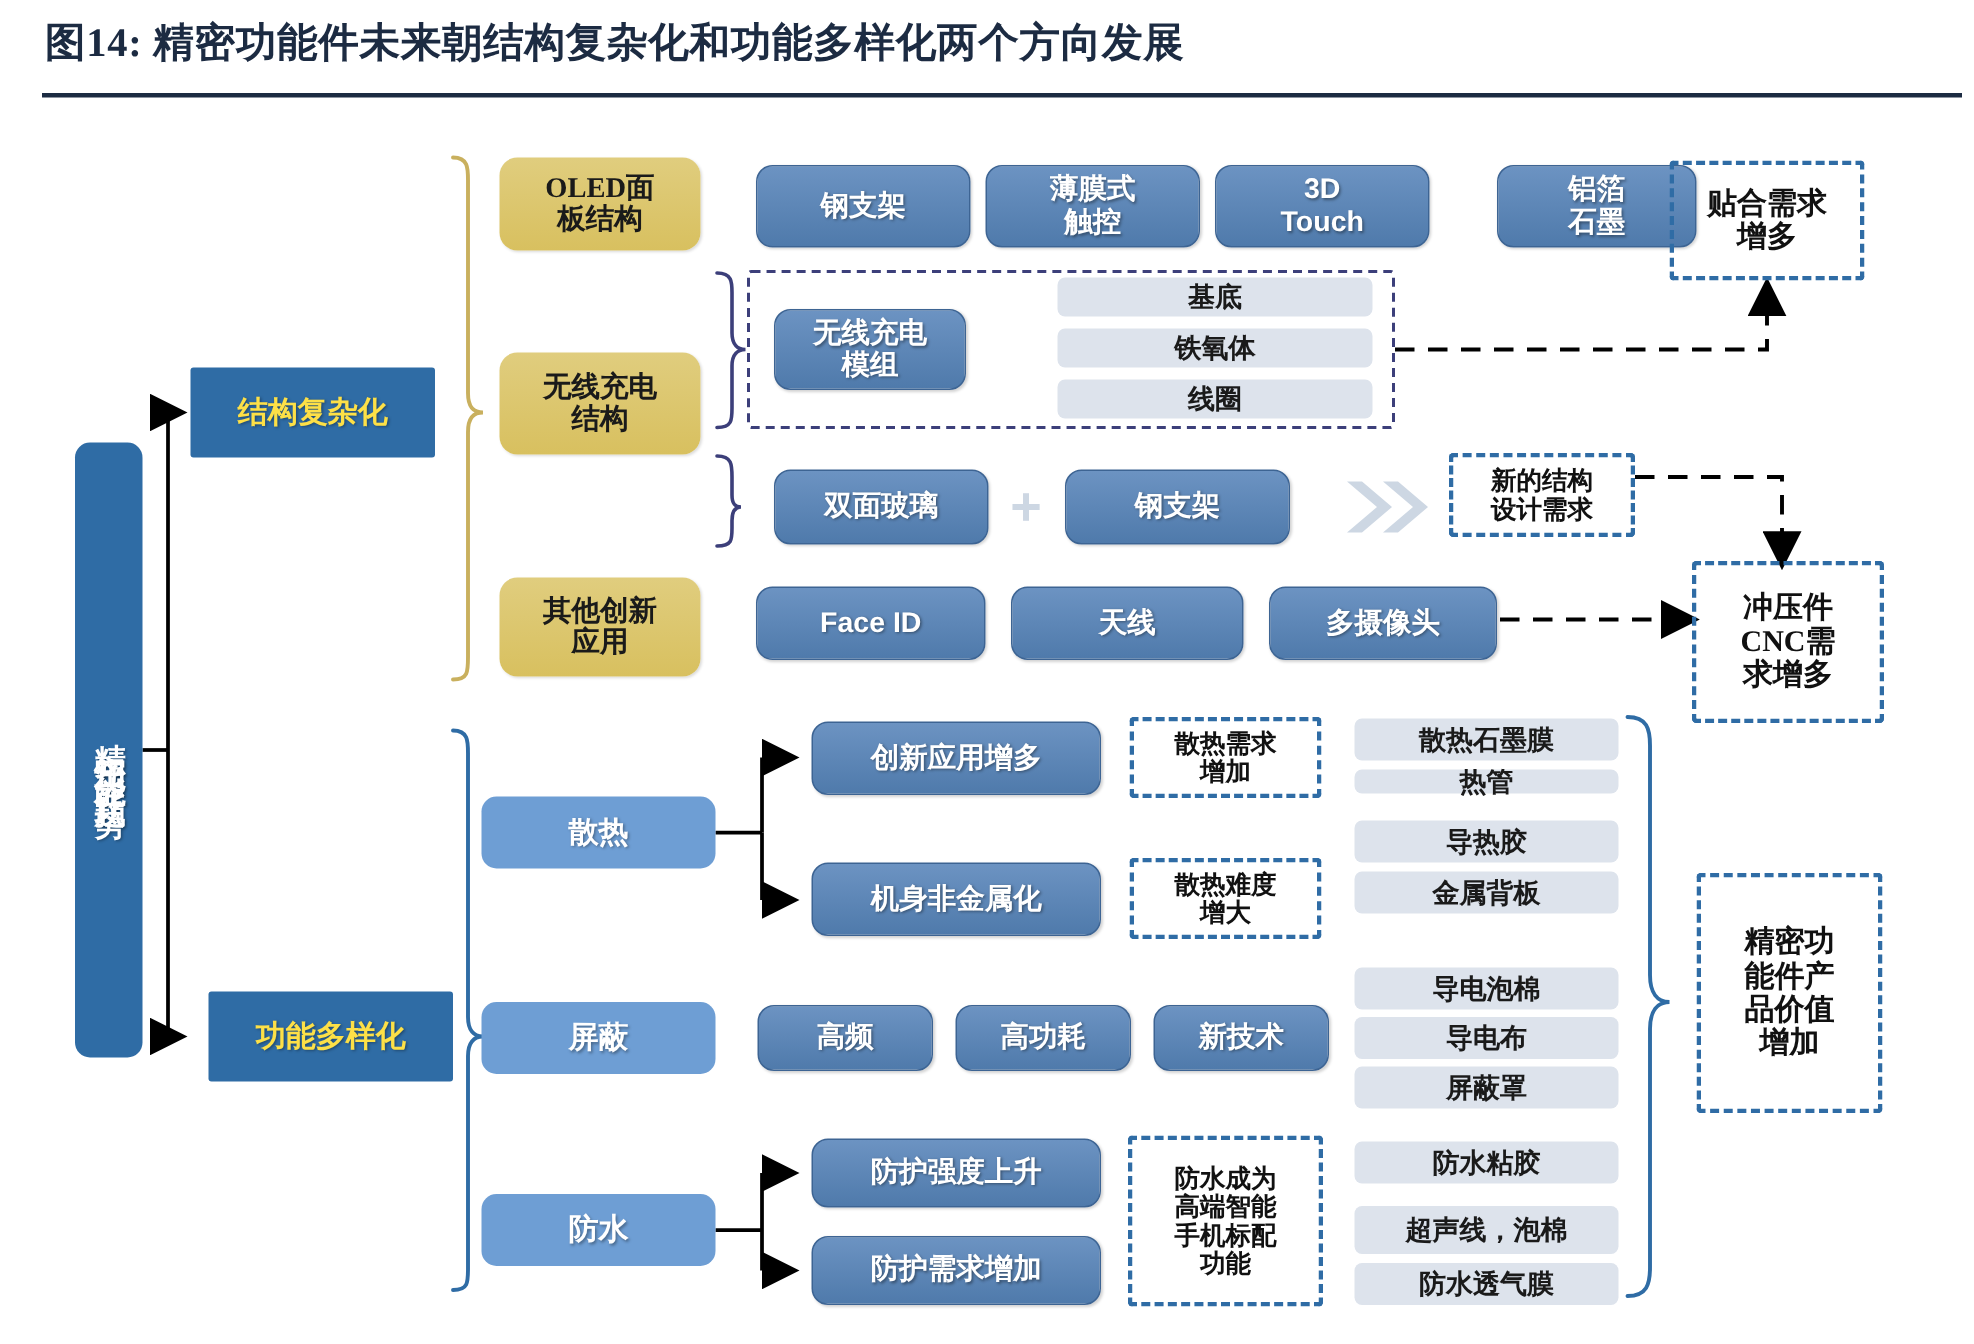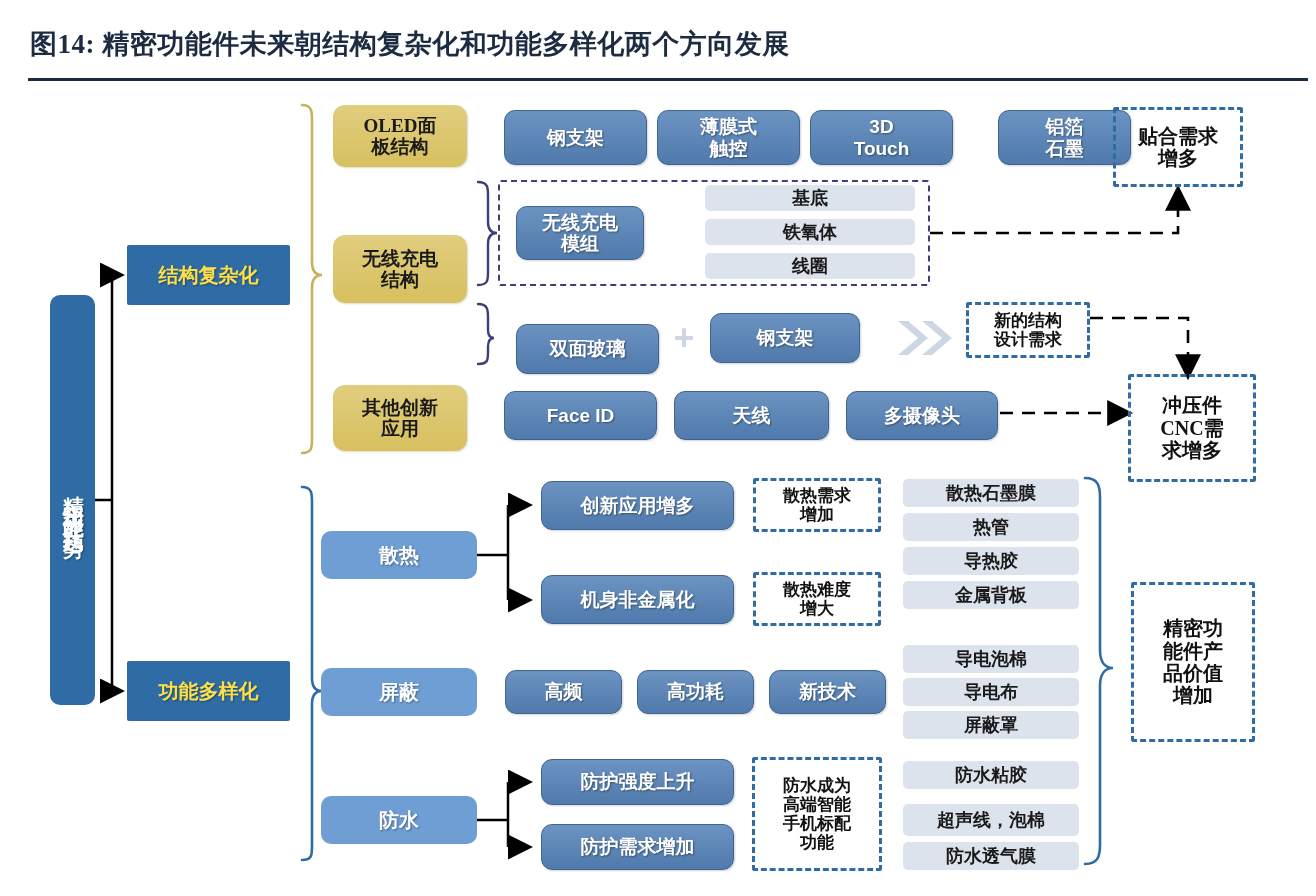--- a/index.html
+++ b/index.html
@@ -17,7 +17,7 @@
   
   #title-bar {
     position: absolute;
-    left: 0; top: 16px; width: 1316px; height: 70px; padding-left: 48px;
+    left: 0; top: 0; width: 1316px; height: 70px; padding-left: 48px;
   }
   #title-text {
     position: absolute;

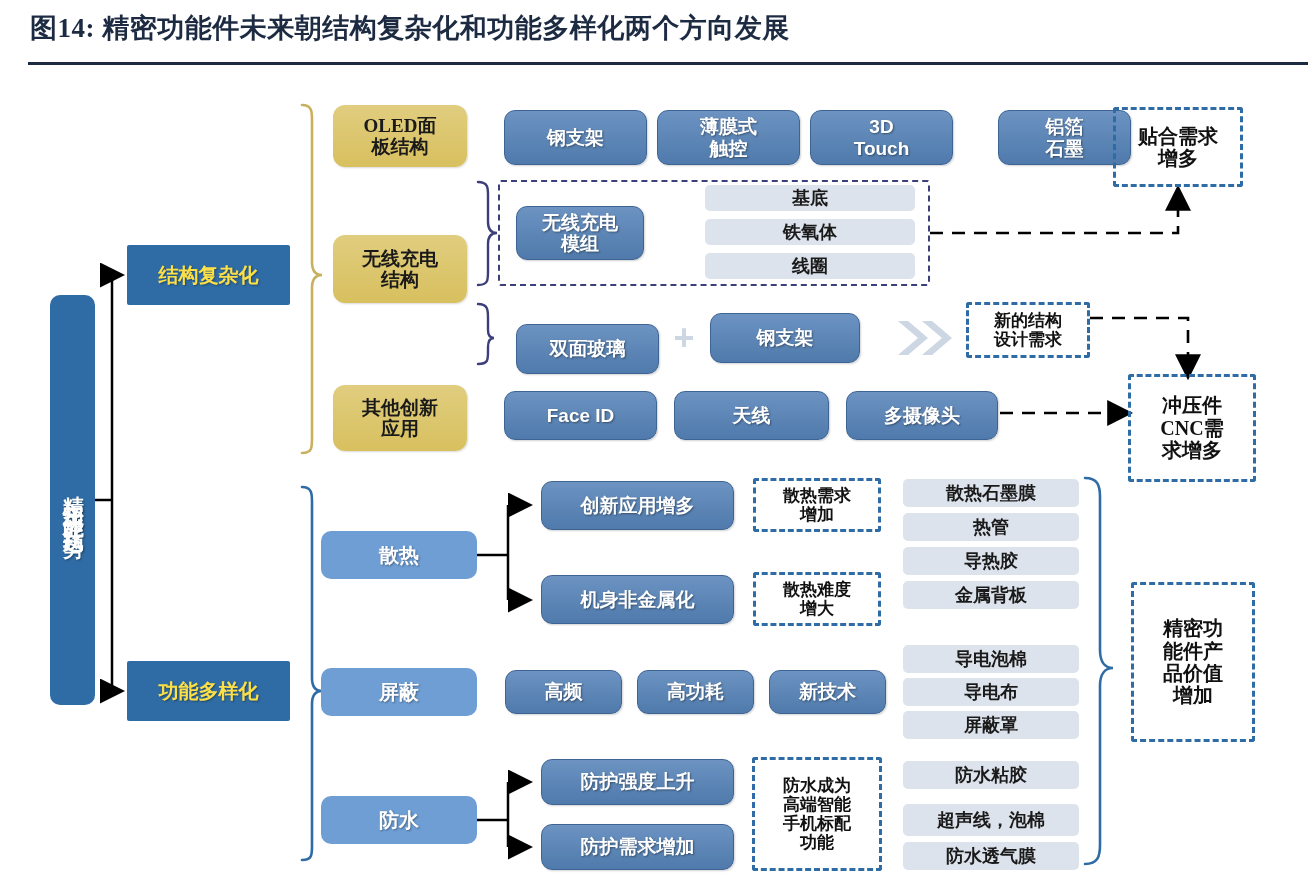--- a/index.html
+++ b/index.html
@@ -238,7 +238,7 @@
   <div class="node grey-bar" style="left:705px; top:185px; width:210px; height:26px;">基底</div>
   <div class="node grey-bar" style="left:705px; top:253px; width:210px; height:26px;">线圈</div>
 
-  <div class="node pill" style="left:516px; top:313px; width:143px; height:50px;margin-top:11px;">双面玻璃</div>
+  <div class="node pill" style="left:516px; top:313px; width:143px; height:50px;">双面玻璃</div>
   <div class="node" style="left:668px; top:313px; width:32px; height:50px; color:#cdd7e3; font-size:36px; font-weight:bold; font-family:'Liberation Sans',sans-serif;">+</div>
   <div class="node pill" style="left:710px; top:313px; width:150px; height:50px;">钢支架</div>
 

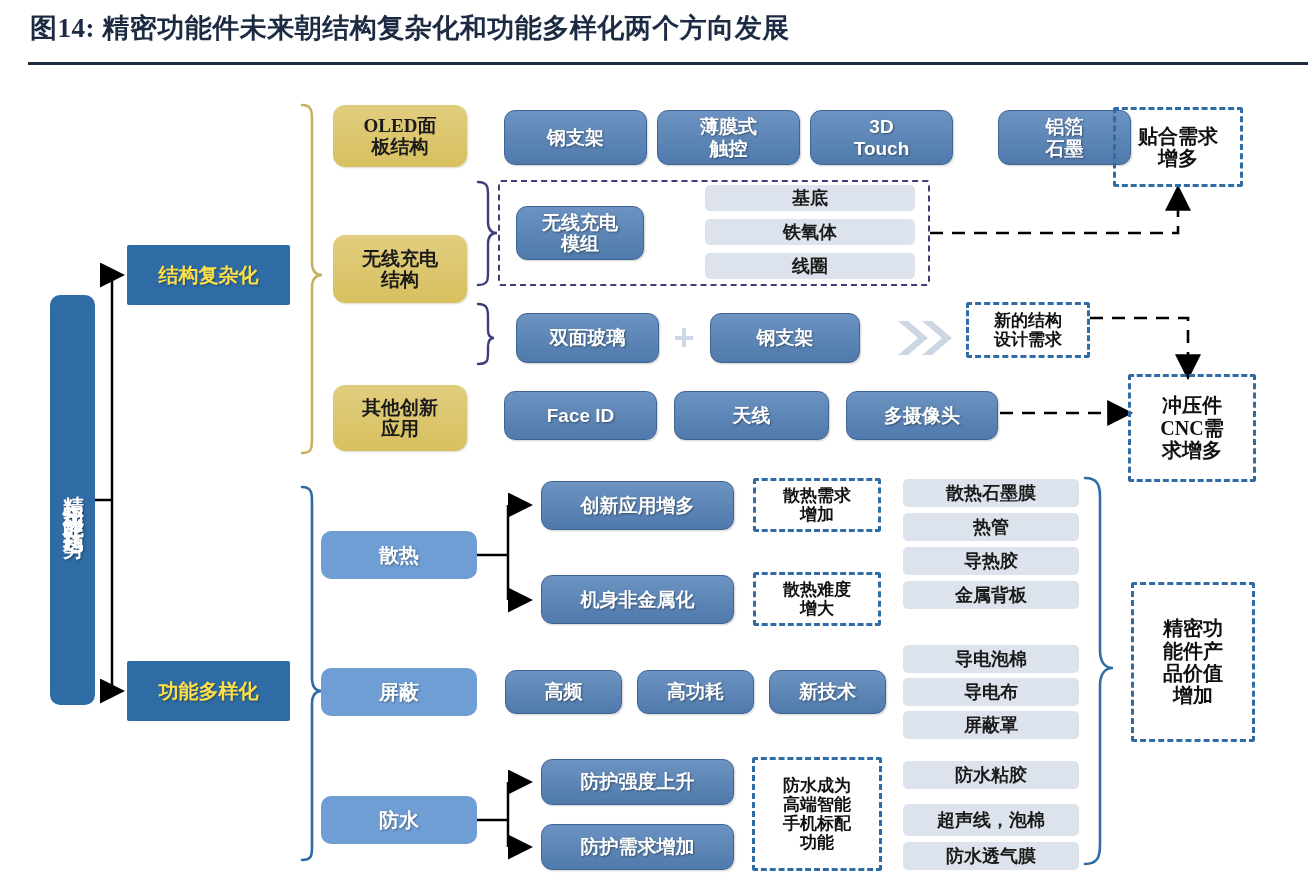--- a/index.html
+++ b/index.html
@@ -265,7 +265,7 @@
 增大</div>
 
   <div class="node grey-bar" style="left:903px; top:479px; width:176px; height:28px;">散热石墨膜</div>
-  <div class="node grey-bar" style="left:903px; top:513px; width:176px; height:28px;">热管</div>
+  <div class="node grey-bar" style="left:903px; top:513px; width:176px; height:16px;">热管</div>
   <div class="node grey-bar" style="left:903px; top:547px; width:176px; height:28px;">导热胶</div>
   <div class="node grey-bar" style="left:903px; top:581px; width:176px; height:28px;">金属背板</div>
 

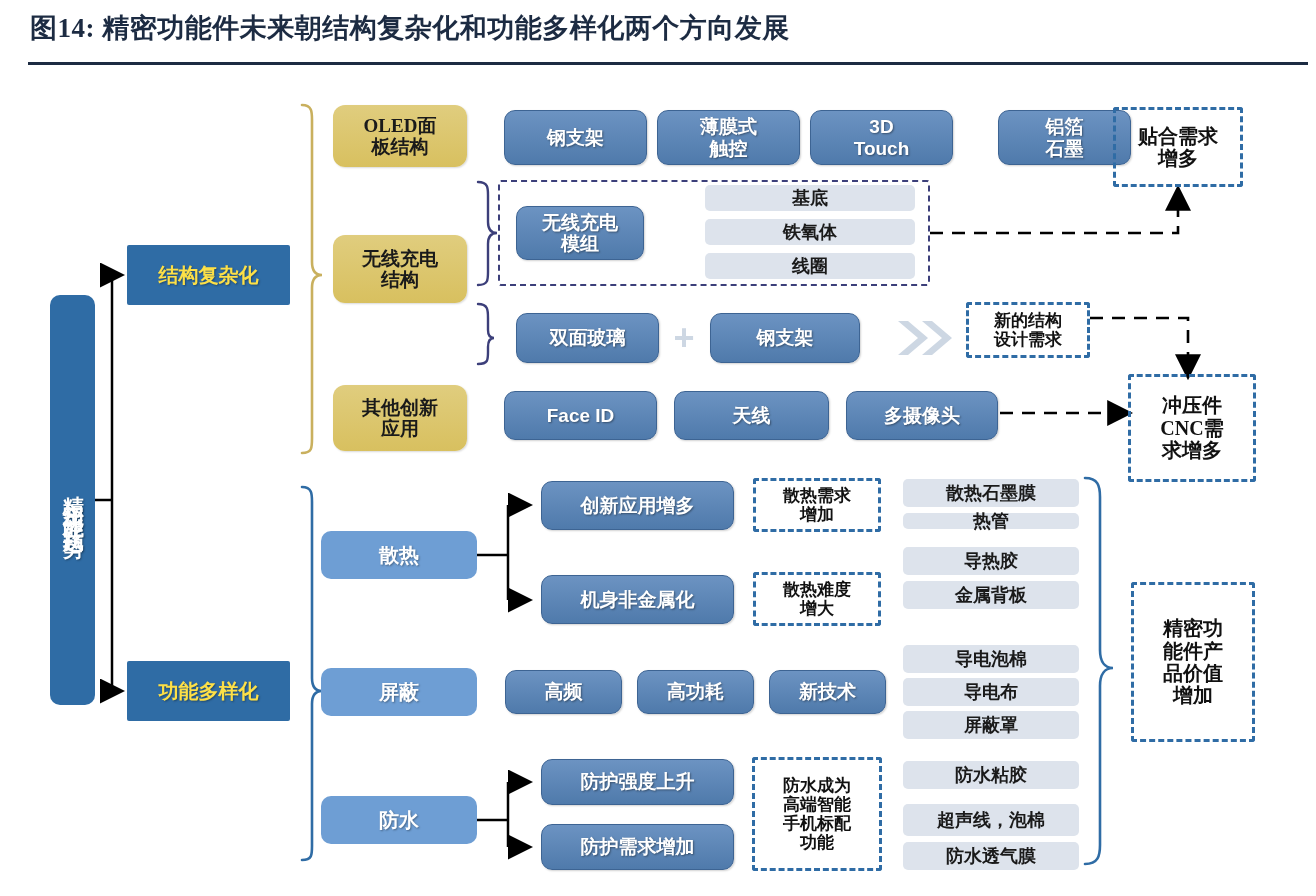--- a/index.html
+++ b/index.html
@@ -214,7 +214,7 @@
   <div class="node root-vert" style="left:50px; top:295px; width:45px; height:410px;">精密功能件趋势</div>
 
   <div class="node blue-rect" style="left:127px; top:245px; width:163px; height:60px;">结构复杂化</div>
-  <div class="node blue-rect" style="left:127px; top:661px; width:163px; height:60px;">功能多样化</div>
+  <div class="node blue-rect" style="left:139px; top:661px; width:163px; height:60px;">功能多样化</div>
 
   <div class="node gold-box" style="left:333px; top:105px; width:134px; height:62px;">OLED面
 板结构</div>

